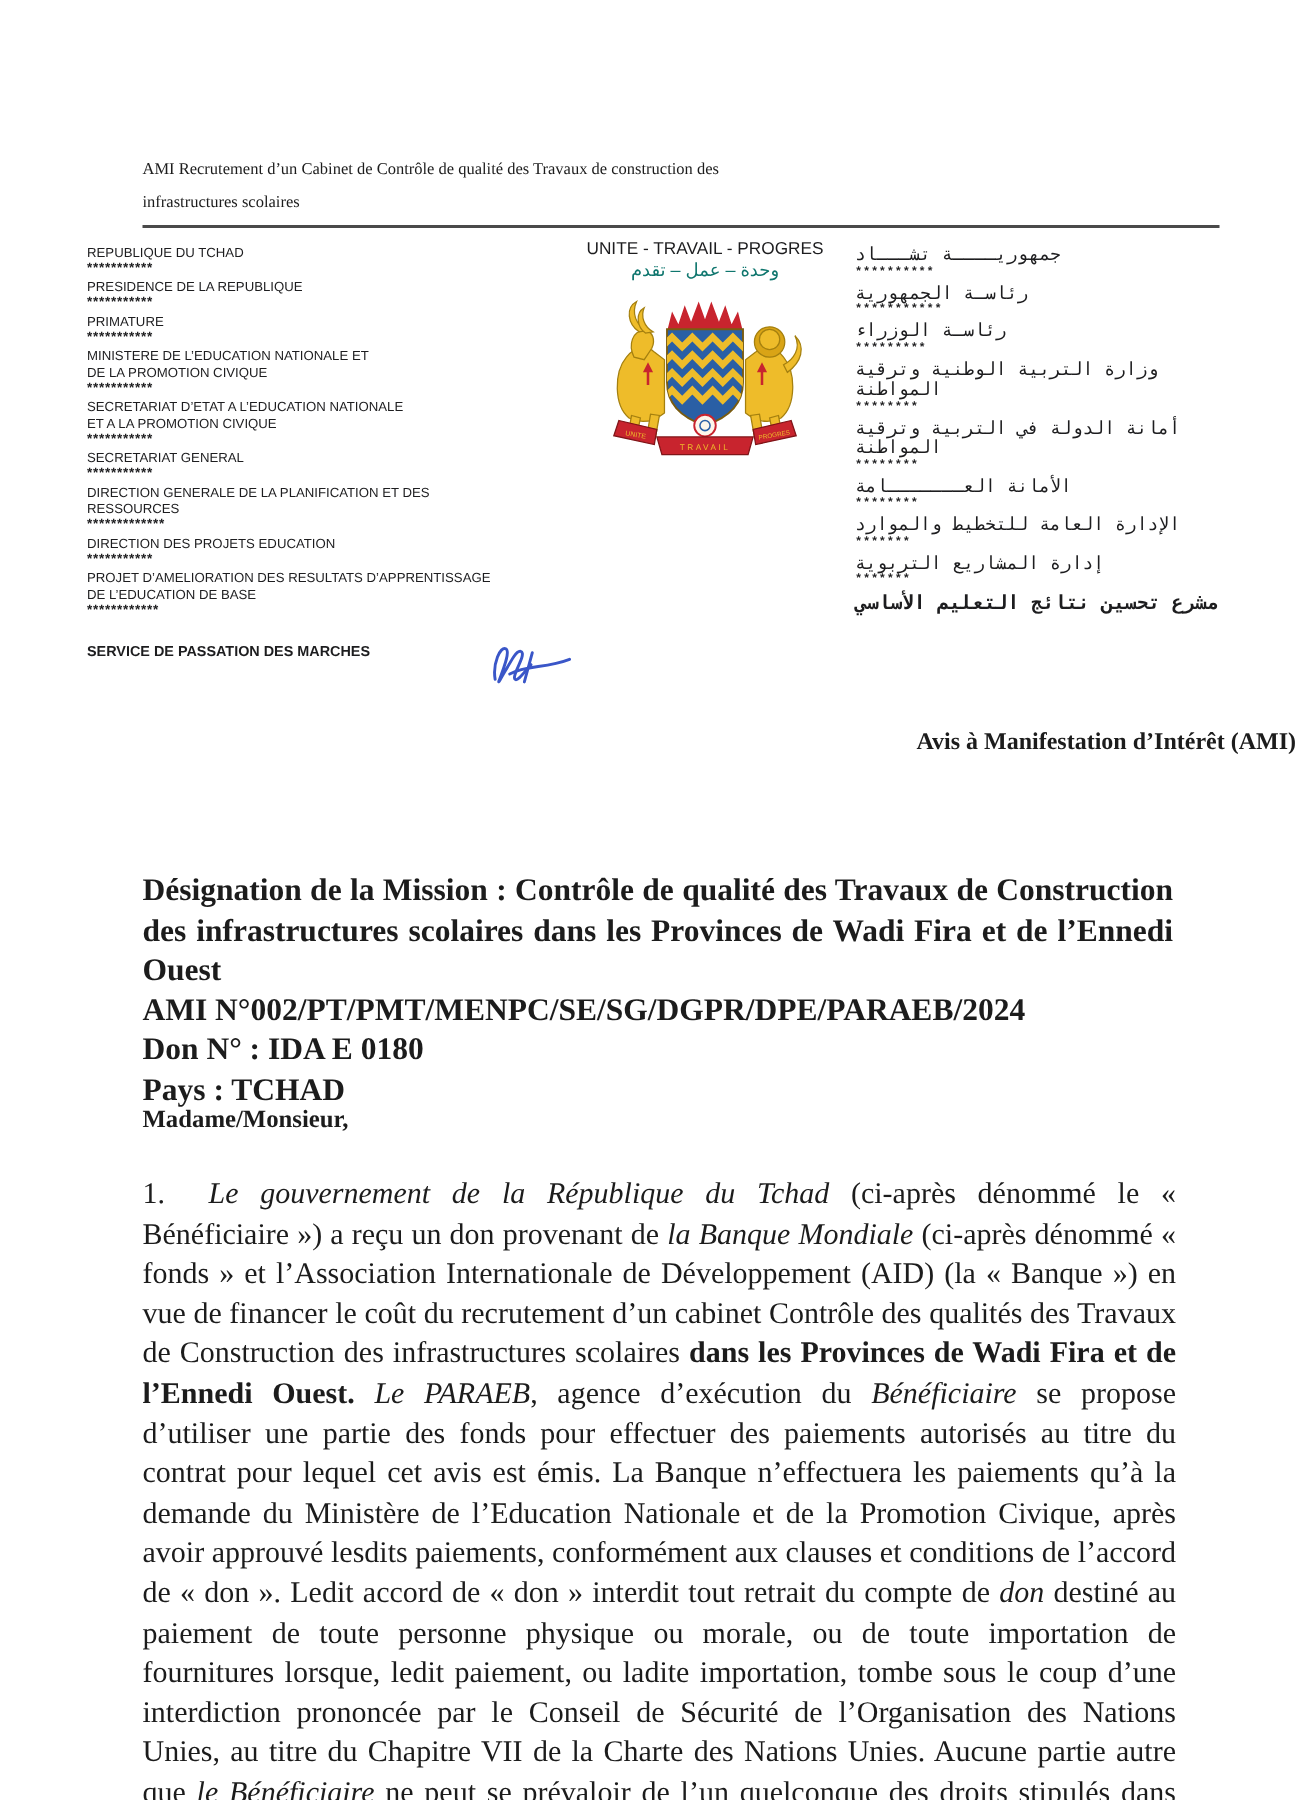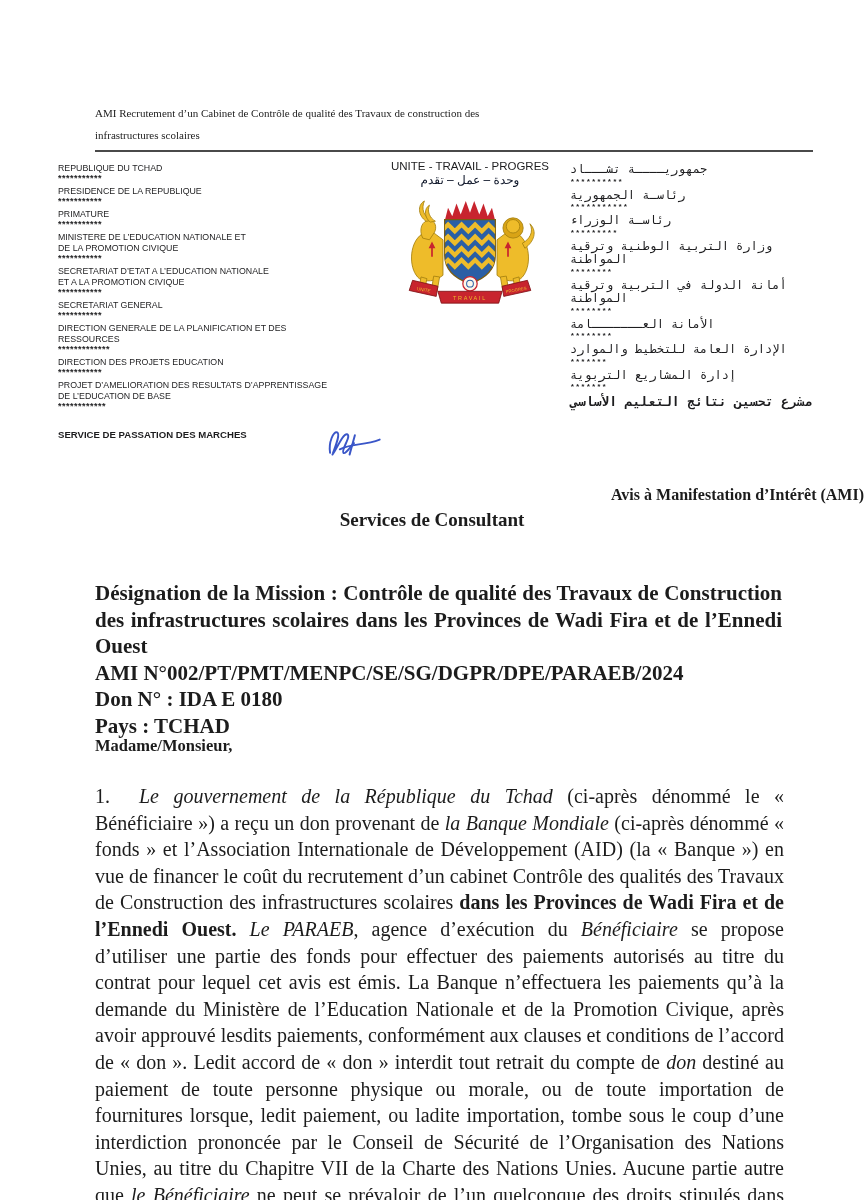--- a/index.html
+++ b/index.html
@@ -26,7 +26,7 @@
   .col-right .inst-stars { font-size:8px; line-height:8px; }
   .col-right .inst-bold  { font-size:13px; margin-top:5px; }
   .motto-fr { font-size:11.5px; color:#1d1d1f; }
-  .motto-ar { font-size:12px; margin-top:1px; color:#0f172a; }
+  .motto-ar { font-size:12px; margin-top:1px; color:#0f766e; }
   .emblem { margin-top:8px; width:152px; height:120px; }
   
   .signature { position:absolute; top:424px; left:323px; width:62px; height:40px; }

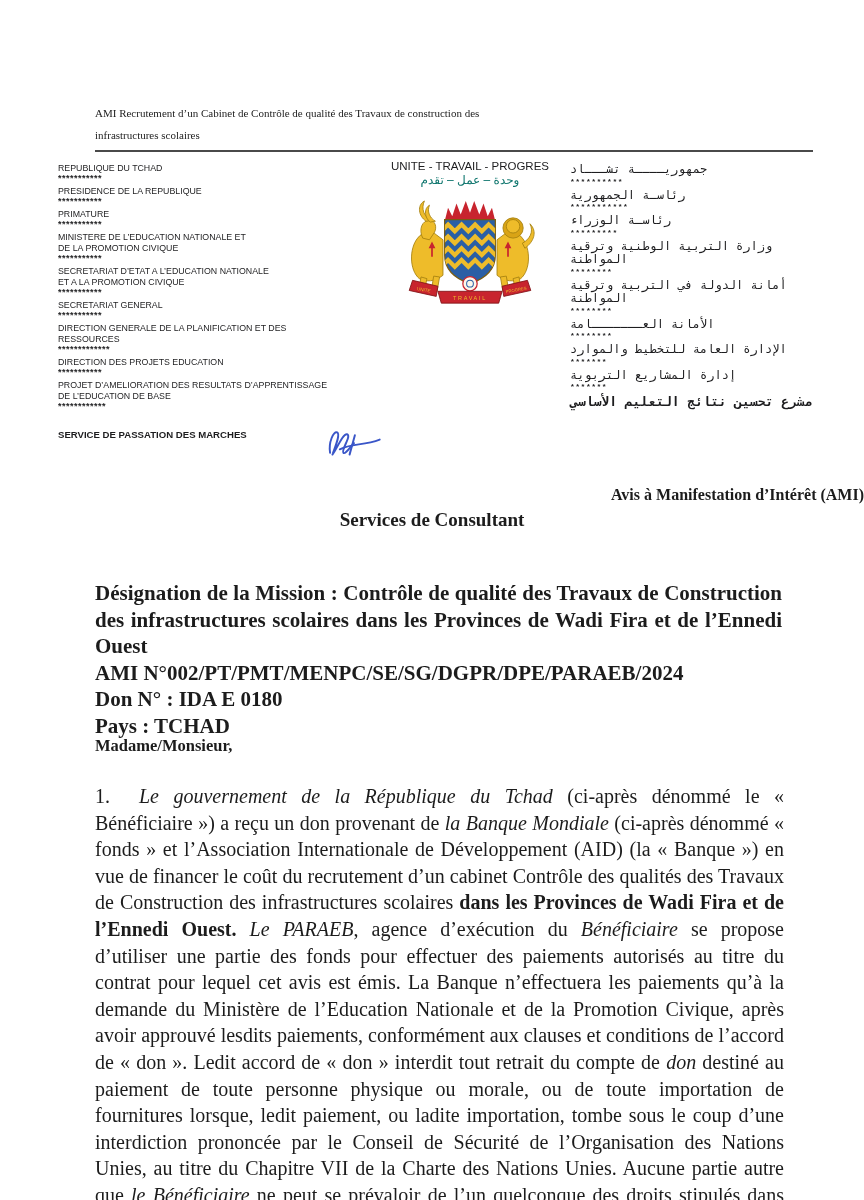--- a/index.html
+++ b/index.html
@@ -165,7 +165,6 @@
 
   <div class="ami-title">
     <div class="ami-line1">Avis à Manifestation d’Intérêt (AMI)</div>
-    <div class="ami-line2">Services de Consultant</div>
   </div>
 
   <div class="mission">

